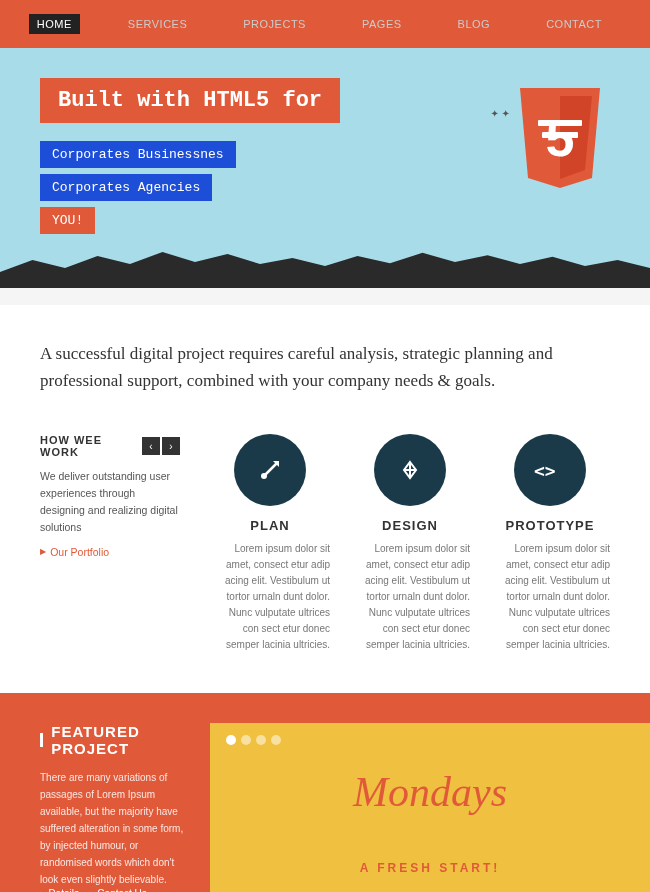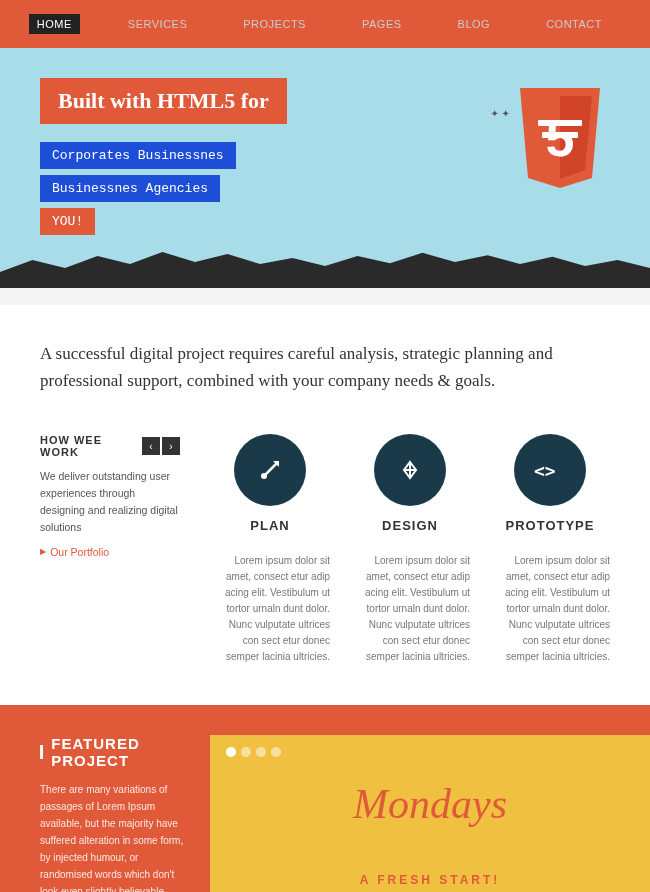--- a/index.html
+++ b/index.html
@@ -66,7 +66,7 @@
       background: #e05a3a;
       color: white;
       font-size: 22px;
-      font-family: Liberation Serif, serif;
+      font-family: Liberation Mono, monospace;
       padding: 10px 18px;
       display: inline-block;
       margin-bottom: 10px;

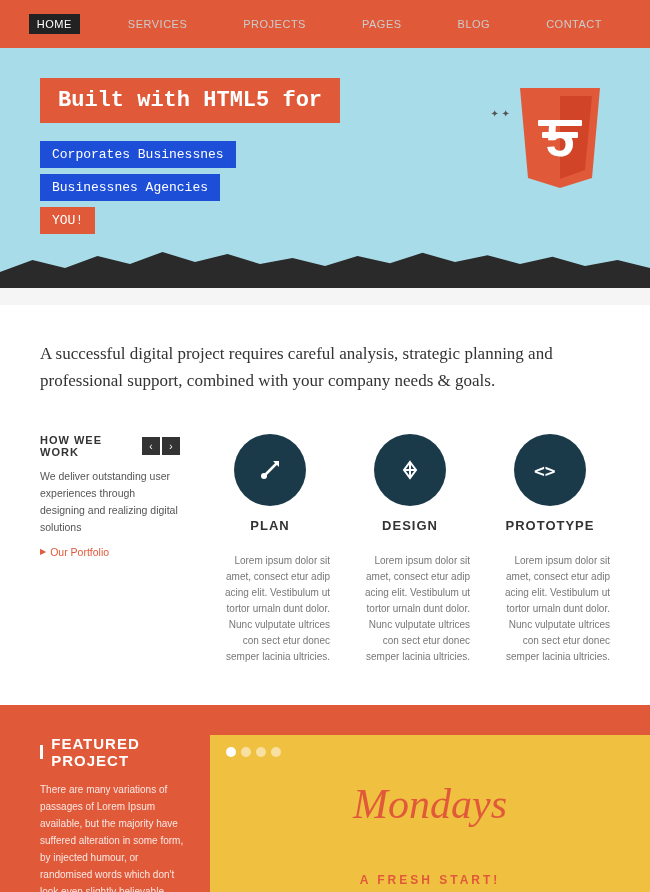--- a/index.html
+++ b/index.html
@@ -335,7 +335,7 @@
       <div class="hero-title-box">Built with HTML5 for</div>
       <div class="hero-tags">
         <span class="hero-tag">Corporates Businessnes</span>
-        <span class="hero-tag">Businessnes Agencies</span>
+        <span class="hero-tag">Corporates Agencies</span>
         <span class="hero-tag orange">YOU!</span>
       </div>
     </div>

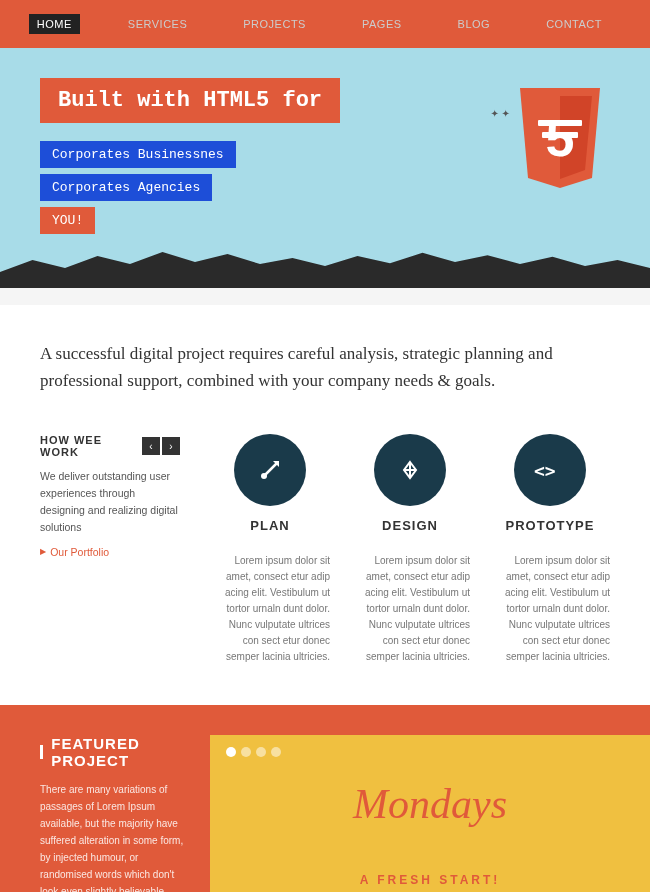--- a/index.html
+++ b/index.html
@@ -213,7 +213,7 @@
       color: #333;
       text-transform: uppercase;
       letter-spacing: 1px;
-      margin-bottom: 20px;
+      margin-bottom: 8px;
     }
     .how-card-text {
       font-size: 10px;

